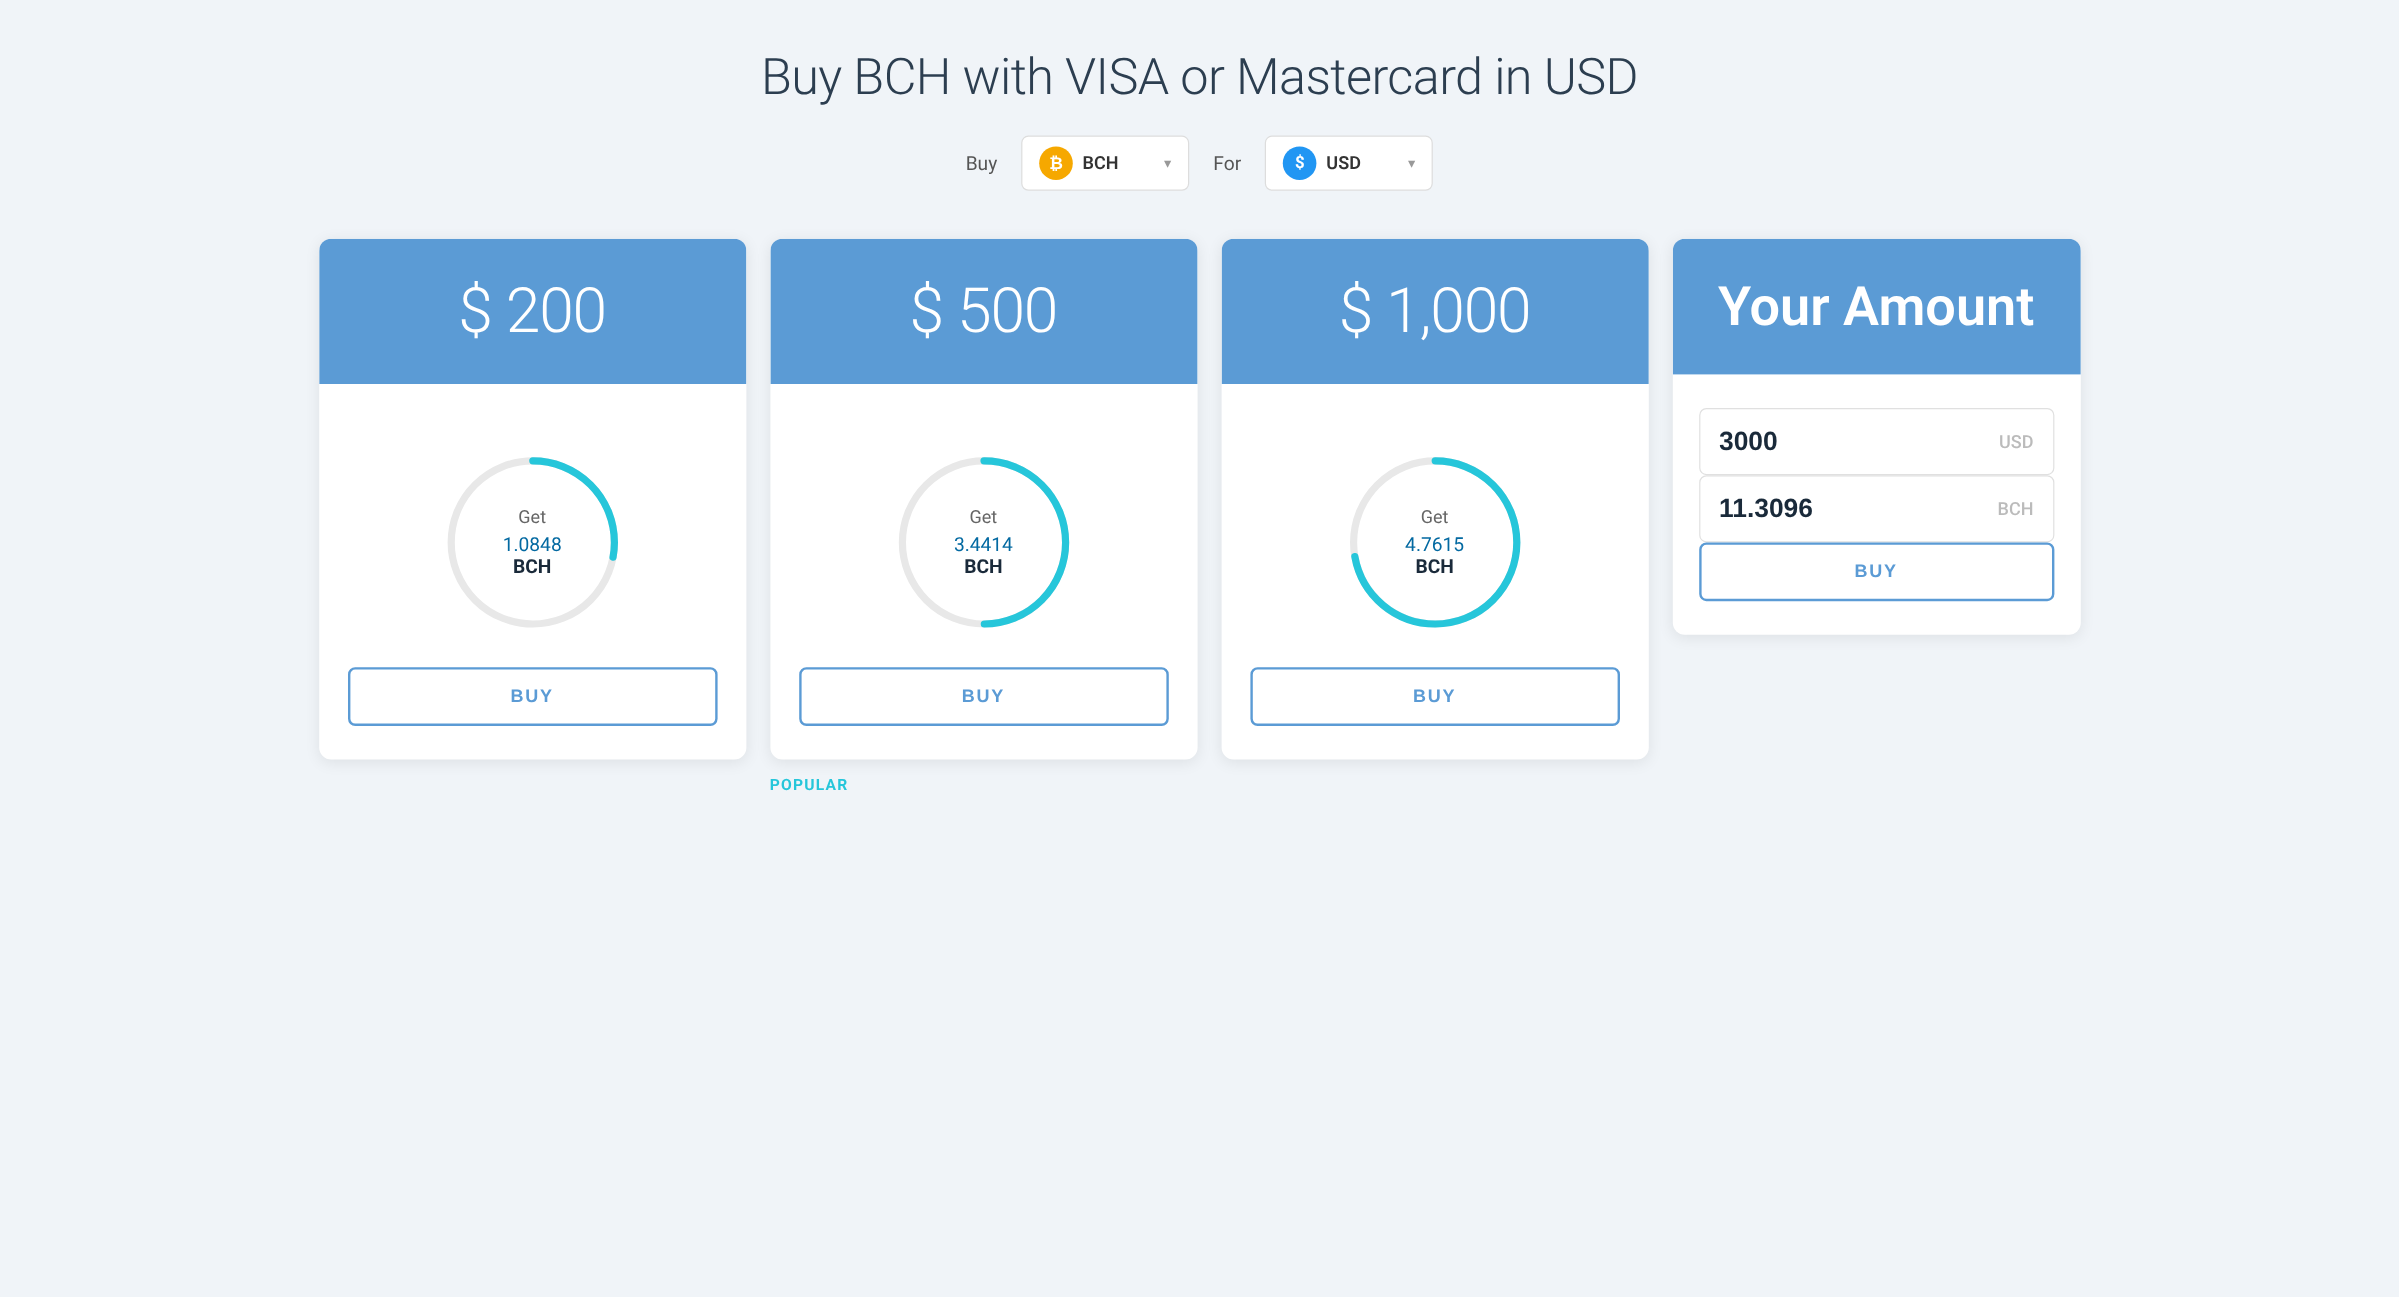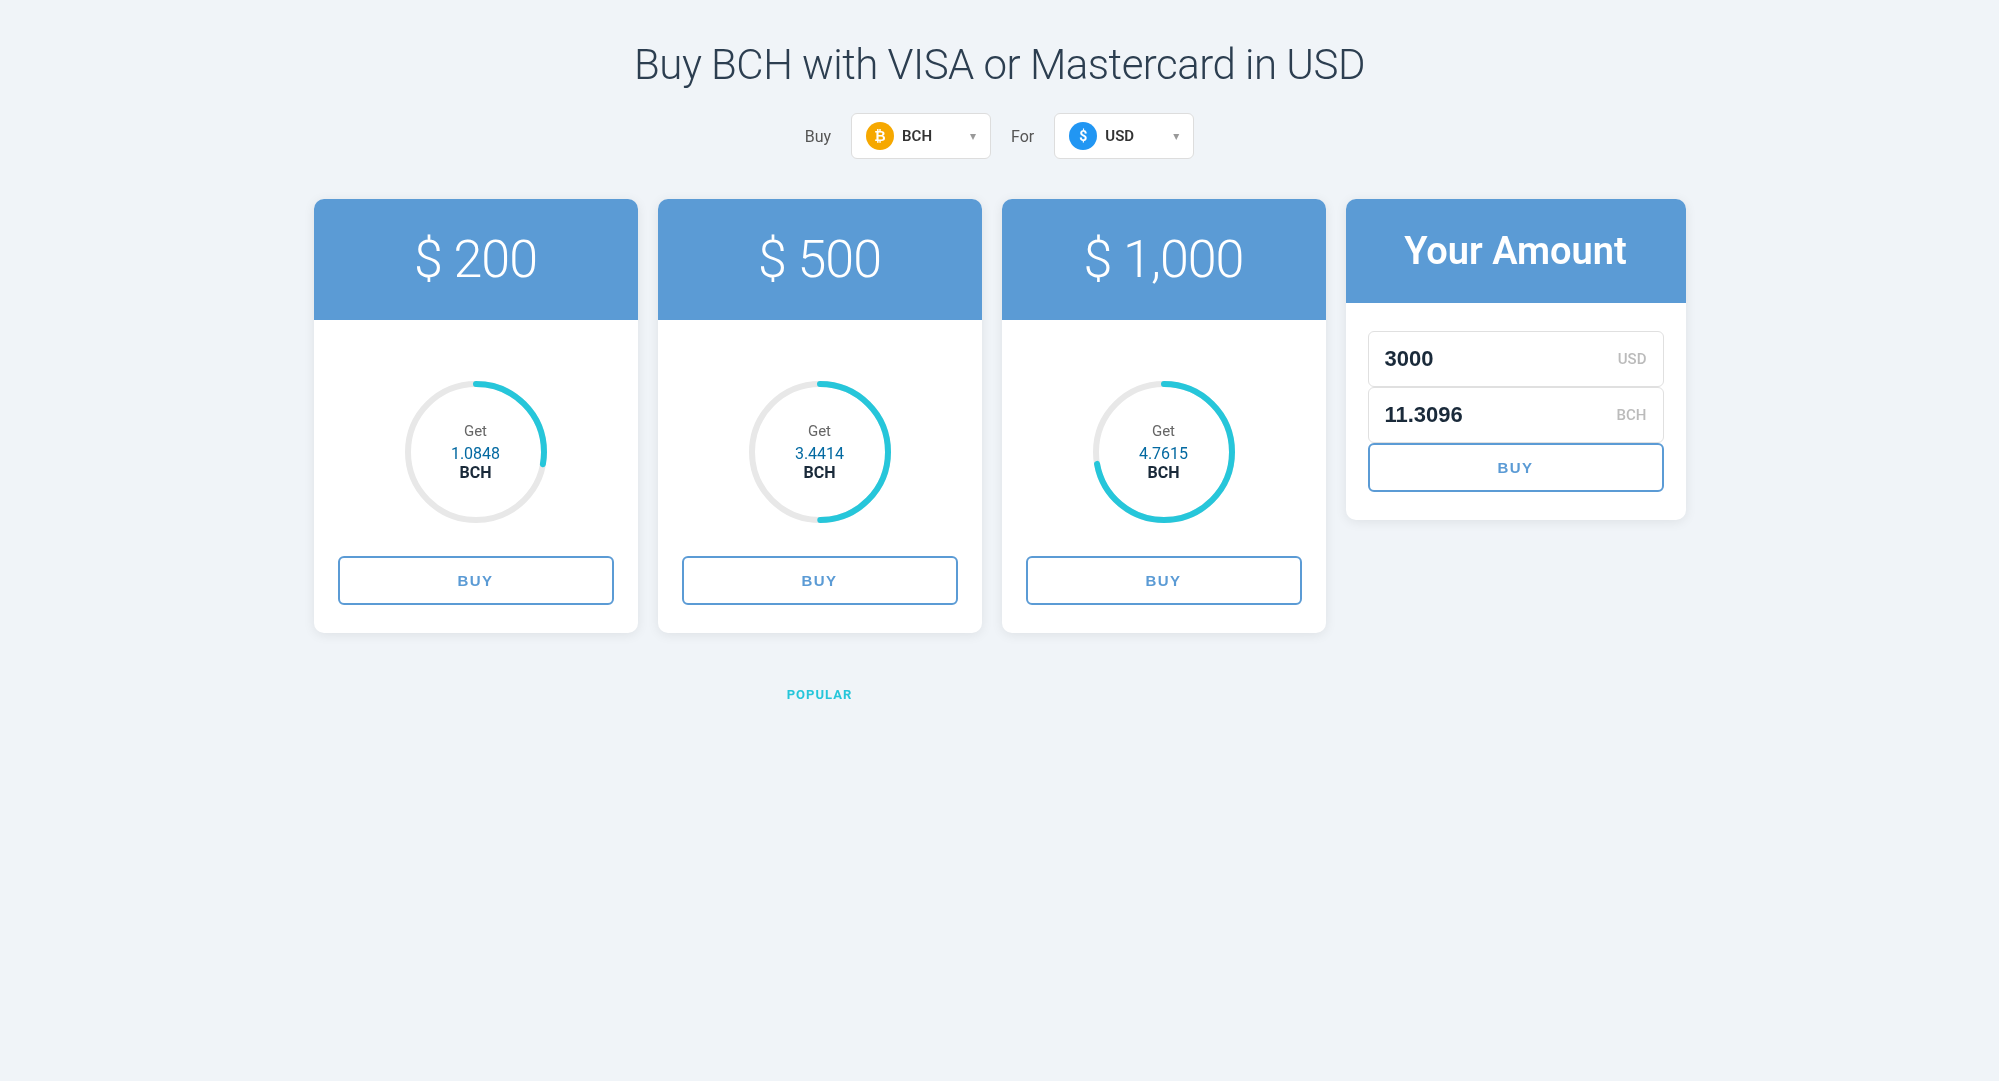--- a/index.html
+++ b/index.html
@@ -90,7 +90,7 @@
       background: #fff;
       border-radius: 10px;
       overflow: hidden;
-      width: 324px;
+      width: 356px;
       box-shadow: 0 2px 12px rgba(0,0,0,0.08);
       position: relative;
     }

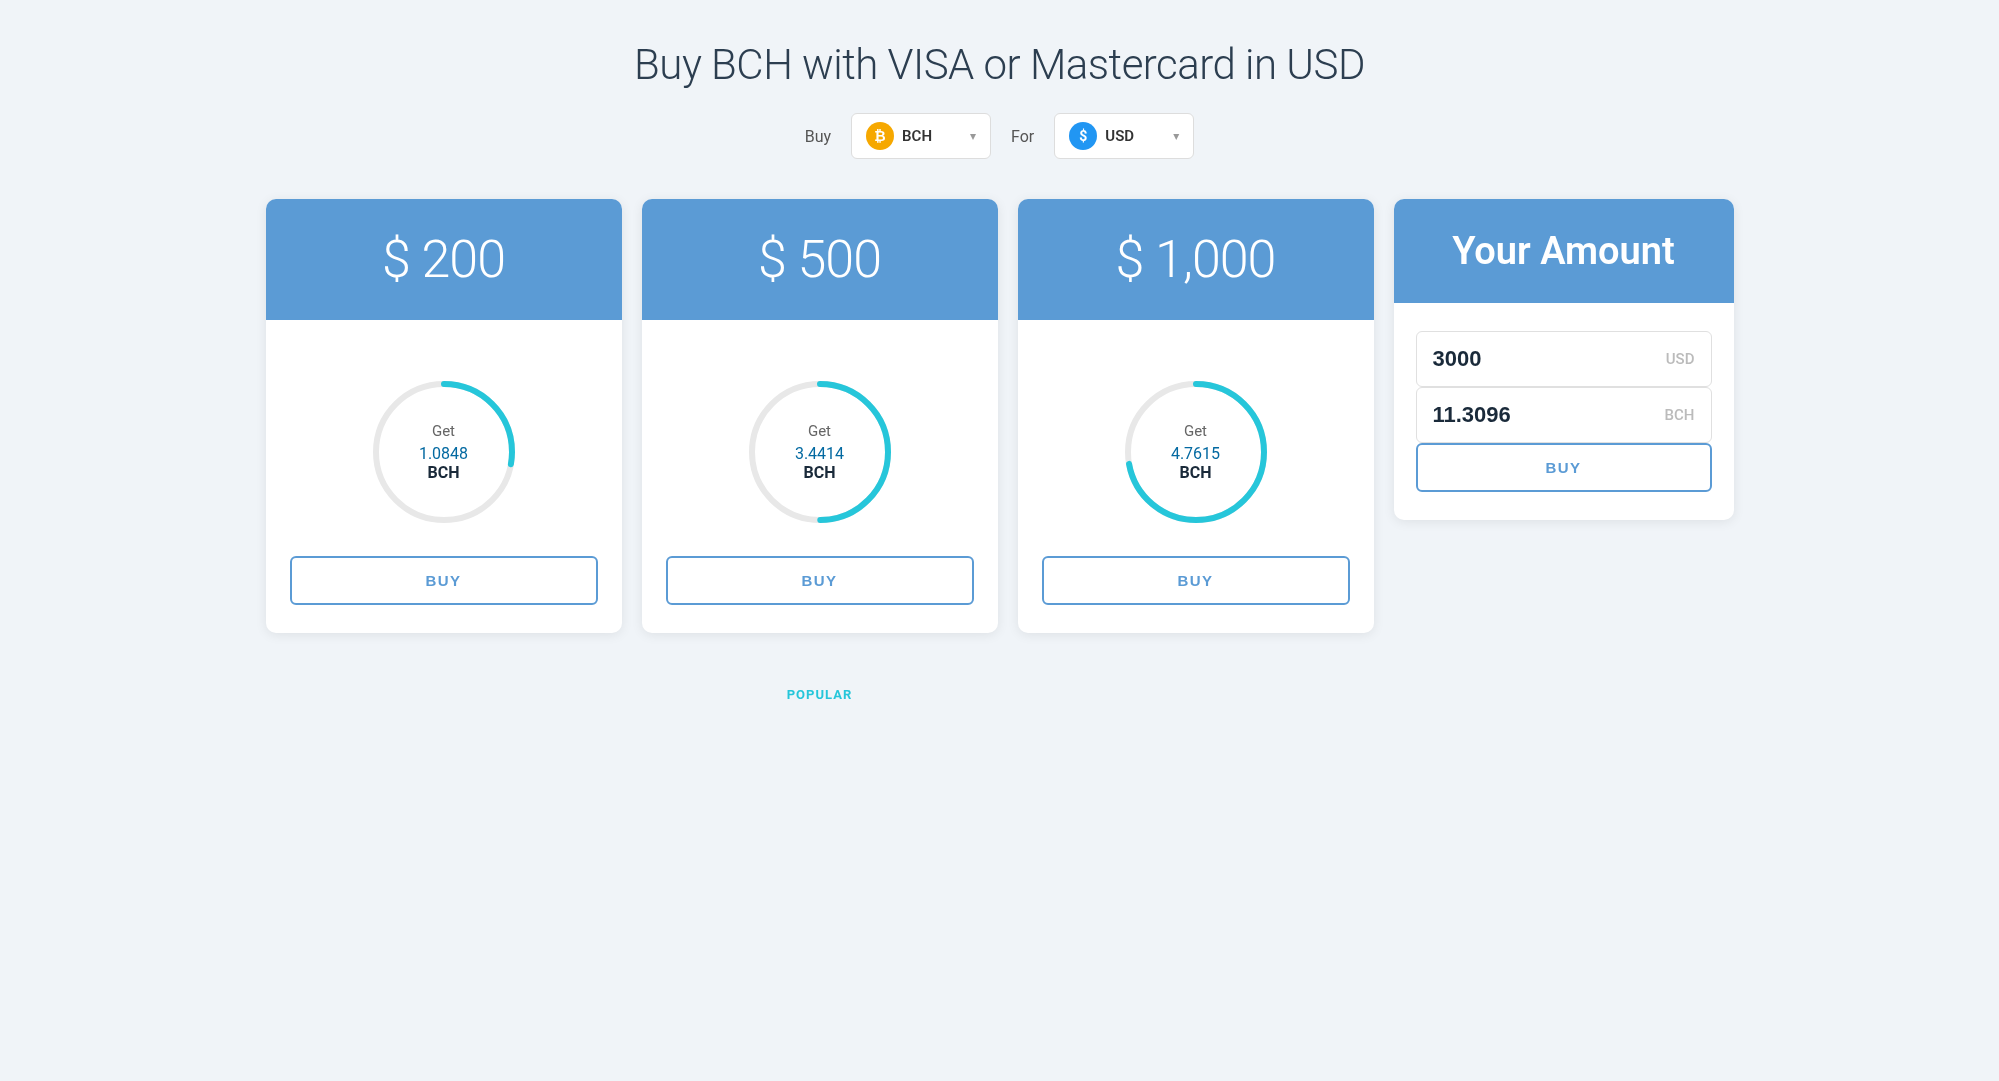--- a/index.html
+++ b/index.html
@@ -275,7 +275,7 @@
     </div>
   </div>
 
-  <div style="display:flex;flex-direction:column;align-items:center;gap:40px;">
+  <div style="display:flex;flex-direction:column;align-items:flex-start;">
     <div class="card">
       <div class="card-header">
         <div class="amount">$ 500</div>

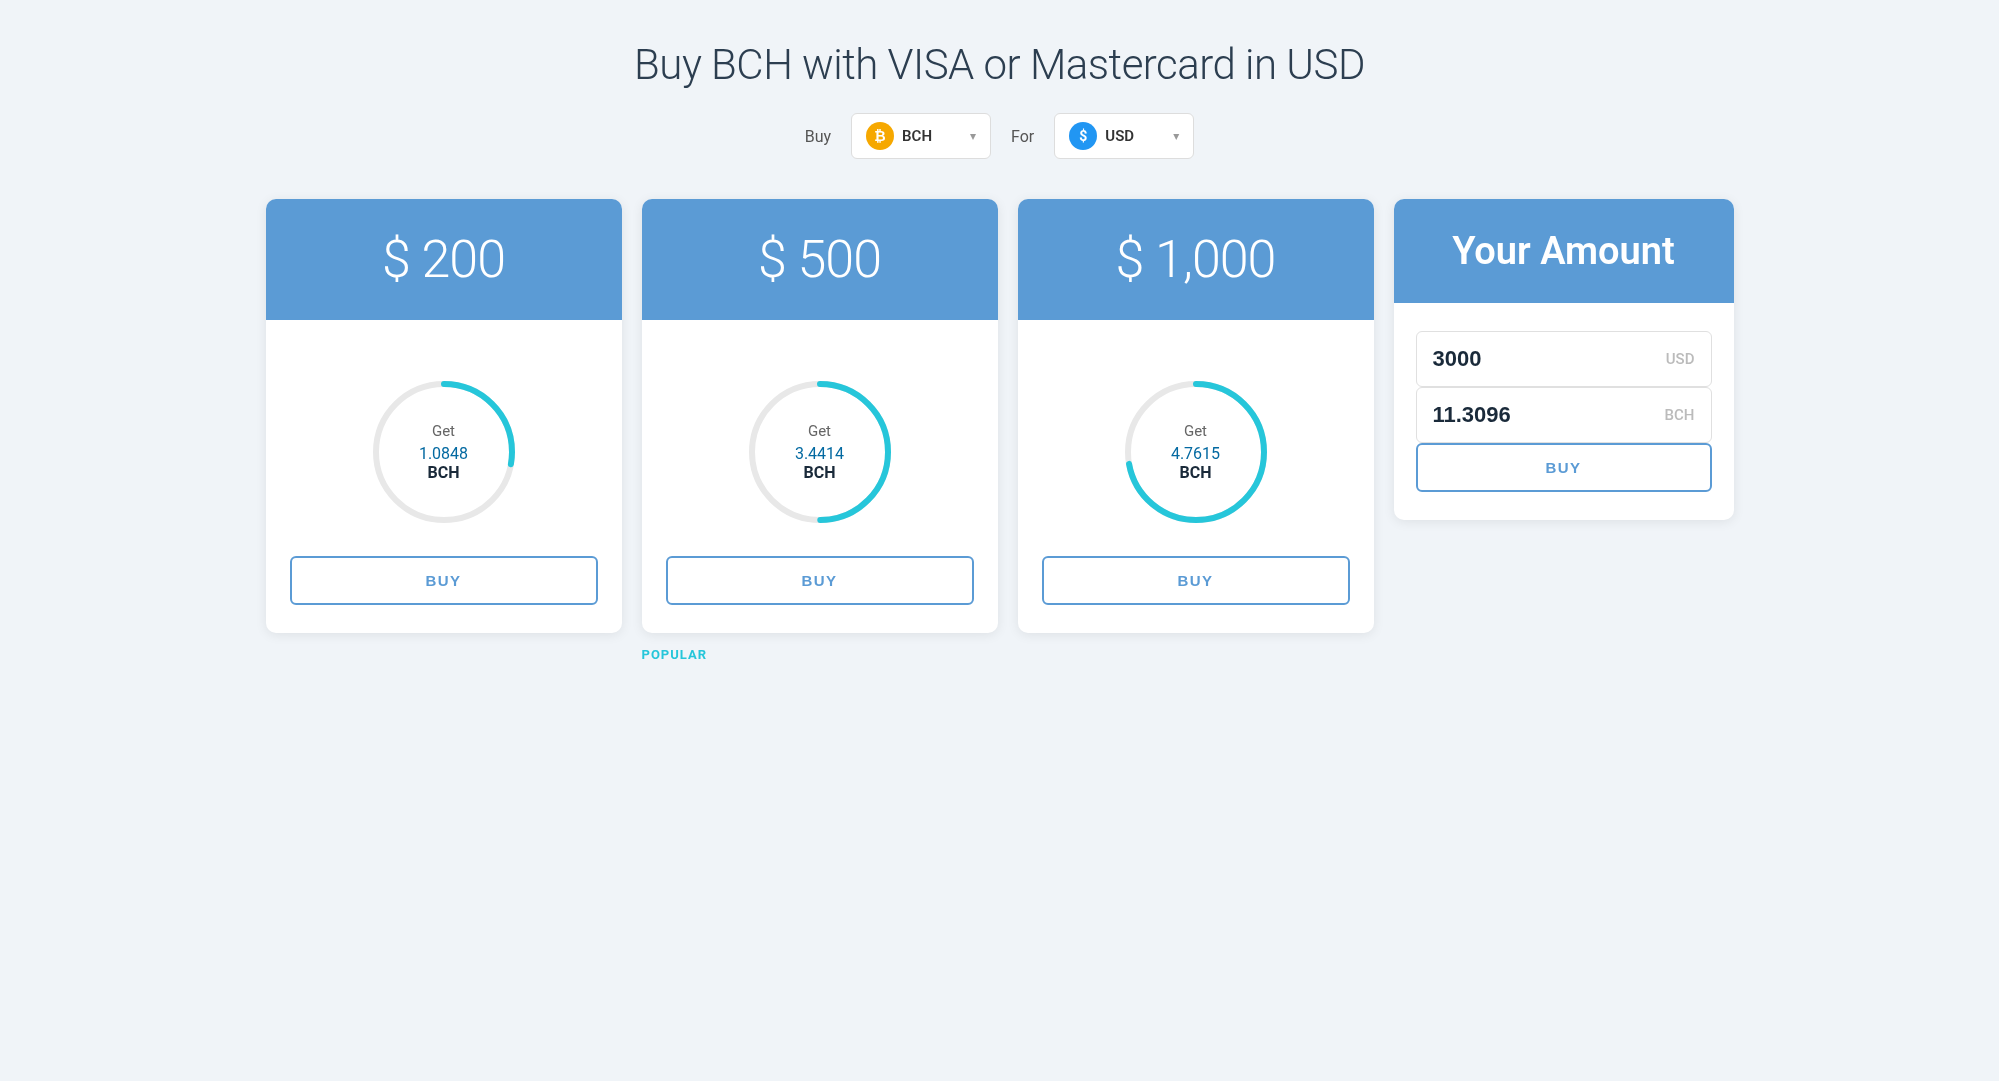--- a/index.html
+++ b/index.html
@@ -196,7 +196,7 @@
 
     .your-amount-header .title {
       color: #fff;
-      font-size: 38px;
+      font-size: 45px;
       font-weight: 600;
     }
 

